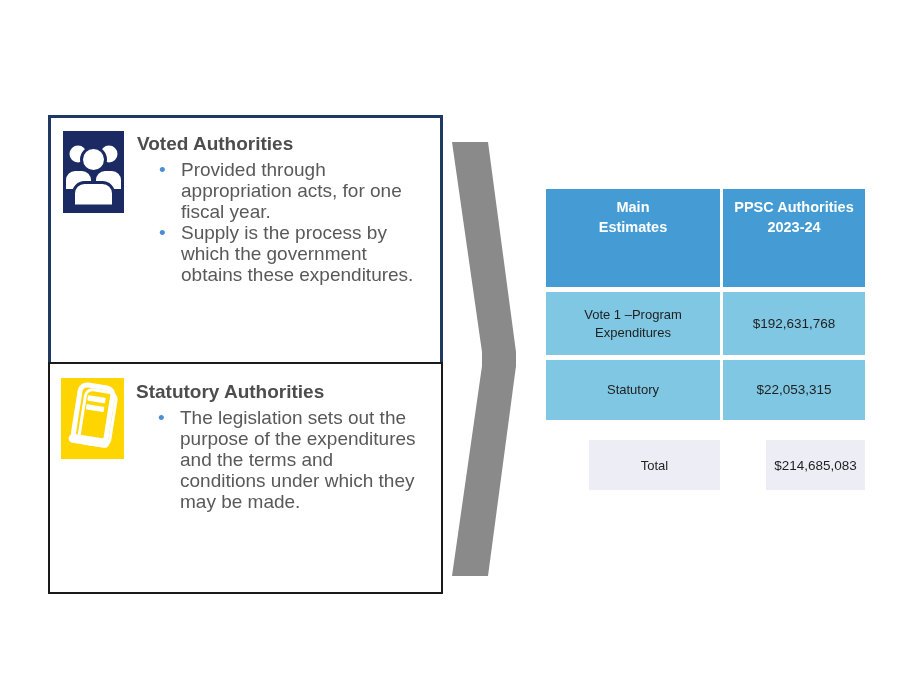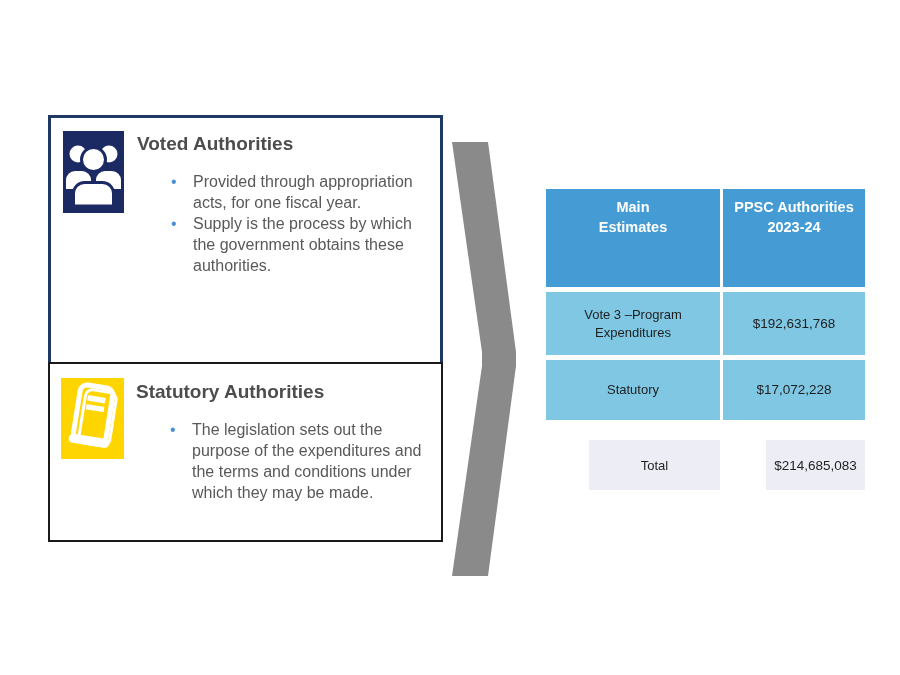--- a/index.html
+++ b/index.html
@@ -23,8 +23,8 @@
   .box-voted .box-heading{top:15px;}
   .box-statutory .box-heading{top:17px;}
 
-  .bullet-list{position:absolute;left:105px;margin:12px;padding:0;list-style:none;
-               width:262px;font-size:16px;line-height:21px;color:#595959;}
+  .bullet-list{position:absolute;left:105px;margin:0;padding:0;list-style:none;
+               width:262px;font-size:19px;line-height:21px;color:#595959;}
   .box-voted .bullet-list{top:41px;}
   .box-statutory .bullet-list{top:43px;}
   .bullet-list li{position:relative;padding-left:25px;}

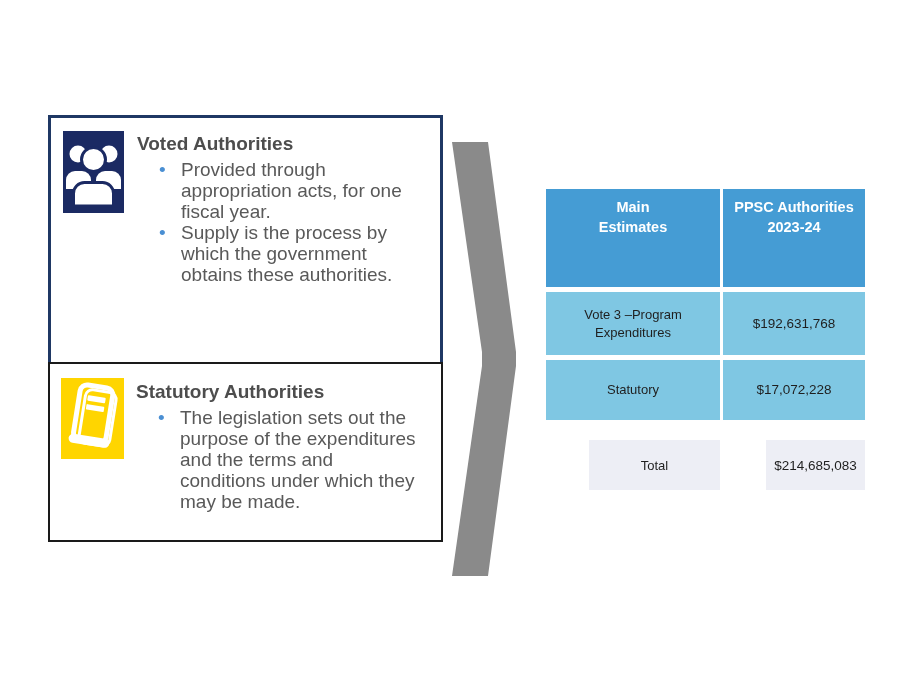--- a/index.html
+++ b/index.html
@@ -70,7 +70,7 @@
     <h2 class="box-heading">Voted Authorities</h2>
     <ul class="bullet-list">
       <li>Provided through appropriation acts, for one fiscal year.</li>
-      <li>Supply is the process by which the government obtains these authorities.</li>
+      <li>Supply is the process by which the government obtains these expenditures.</li>
     </ul>
   </section>
 

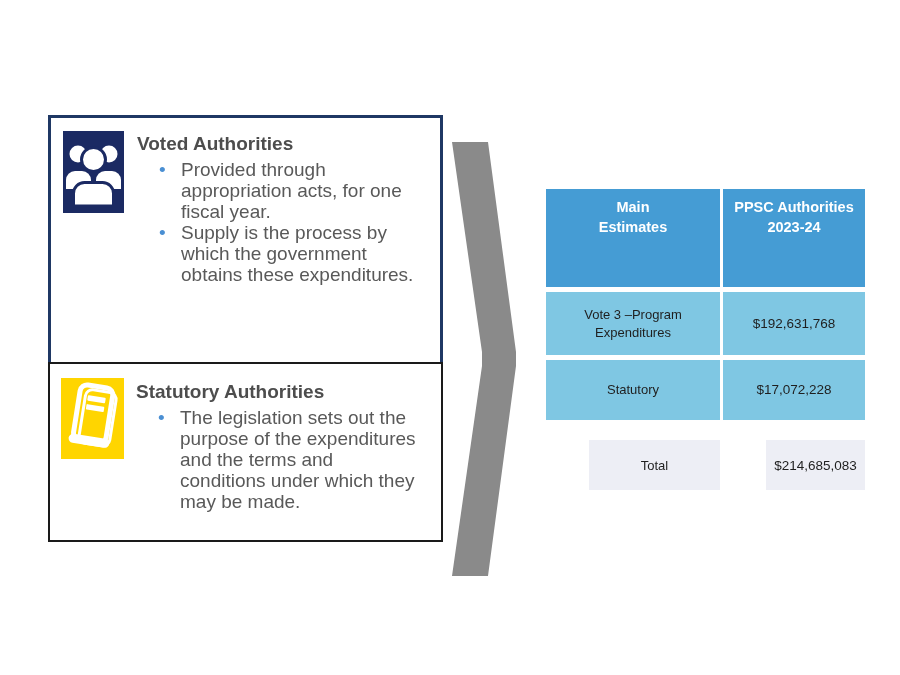--- a/index.html
+++ b/index.html
@@ -105,7 +105,7 @@
       <div class="cell hdr">PPSC Authorities
 2023-24</div>
 
-      <div class="cell rowc r1">Vote 3 –Program
+      <div class="cell rowc r1">Vote 1 –Program
 Expenditures</div>
       <div class="cell rowc r1 val">$192,631,768</div>
 

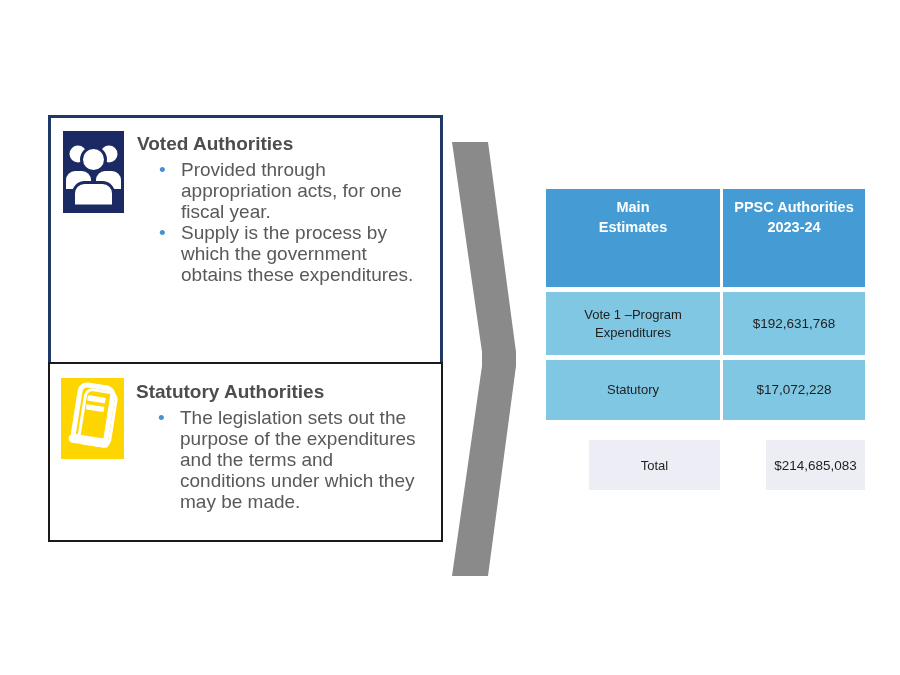--- a/index.html
+++ b/index.html
@@ -12,7 +12,7 @@
   
   .info-box{position:absolute;left:48px;width:395px;background:#ffffff;box-sizing:border-box;}
   .box-voted{top:115px;height:268px;border:3px solid #1F3864;}
-  .box-statutory{top:362px;height:180px;border:2px solid #1a1a1a;}
+  .box-statutory{top:362px;height:232px;border:2px solid #1a1a1a;}
 
   .icon-tile{position:absolute;display:block;}
   .box-voted .icon-tile{left:12px;top:13px;width:61px;height:82px;background:#1B2A63;}

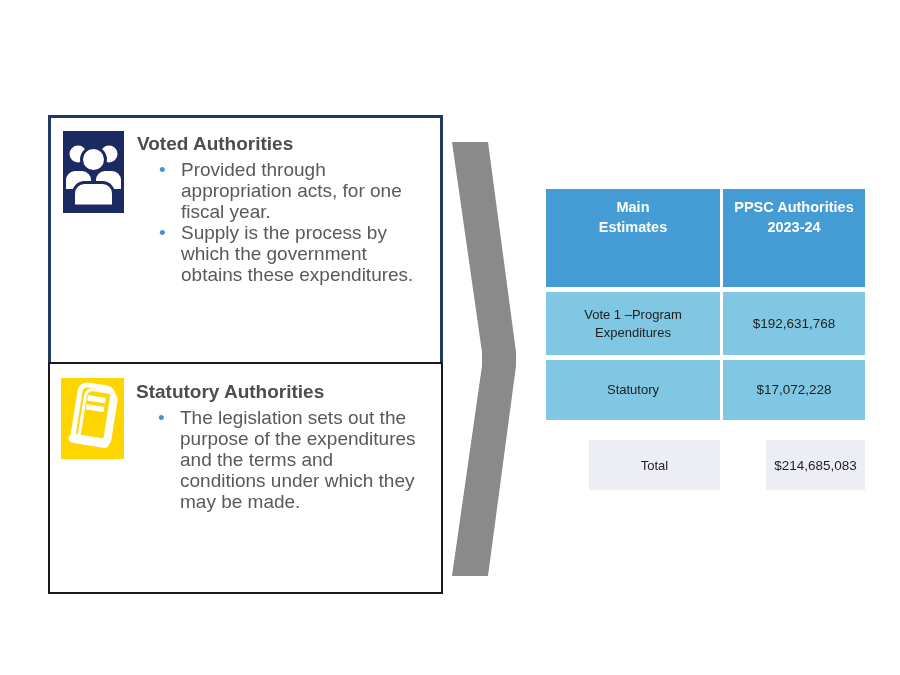--- a/index.html
+++ b/index.html
@@ -110,7 +110,7 @@
       <div class="cell rowc r1 val">$192,631,768</div>
 
       <div class="cell rowc r2">Statutory</div>
-      <div class="cell rowc r2 val">$17,072,228</div>
+      <div class="cell rowc r2 val">$22,053,315</div>
     </div>
 
     <div class="grid totalgrid">

